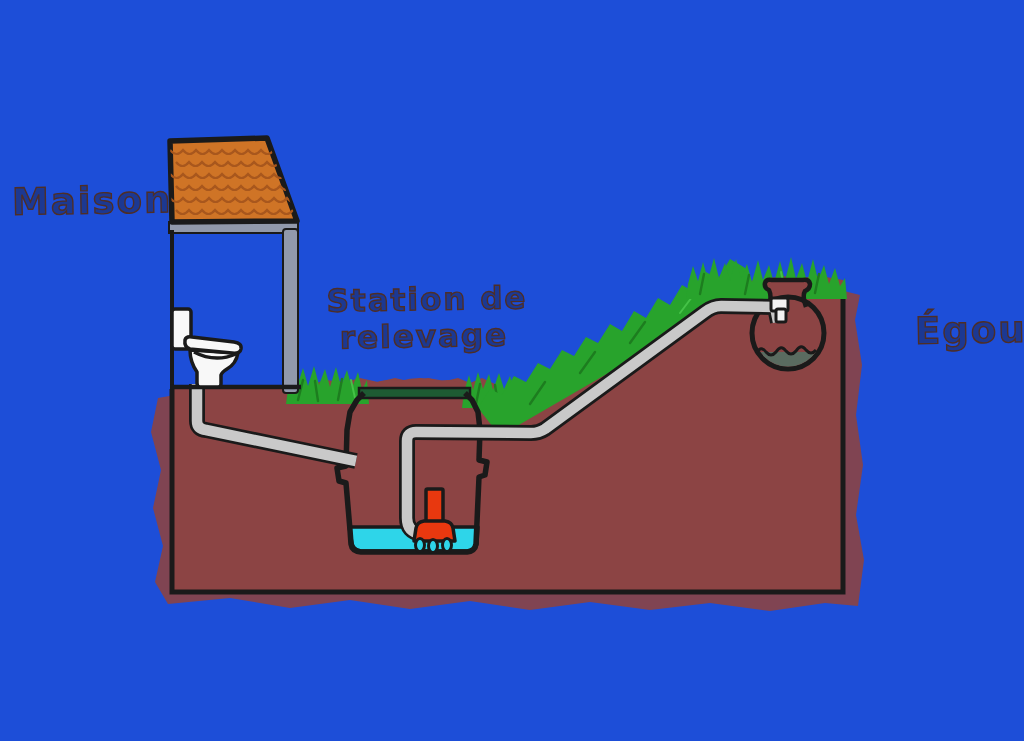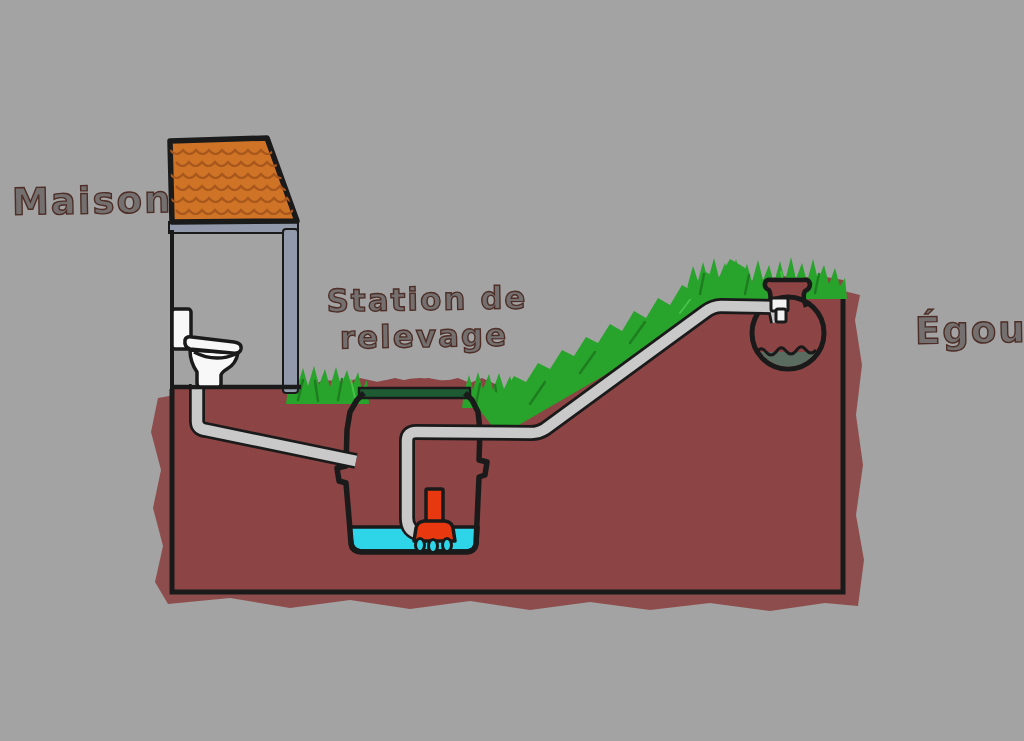--- a/index.html
+++ b/index.html
@@ -3,7 +3,7 @@
 <meta charset="utf-8">
 <style>
   html,body{margin:0;padding:0;background:#000;}
-  .stage{position:relative;width:1024px;height:741px;background:#a3a3a3;overflow:hidden;
+  .stage{position:relative;width:1024px;height:741px;background:#1d4ed8;overflow:hidden;
          font-family:"DejaVu Sans","Liberation Sans",sans-serif;}
   svg{display:block;}
   .outline{stroke:#1a1a1a;fill:none;}

